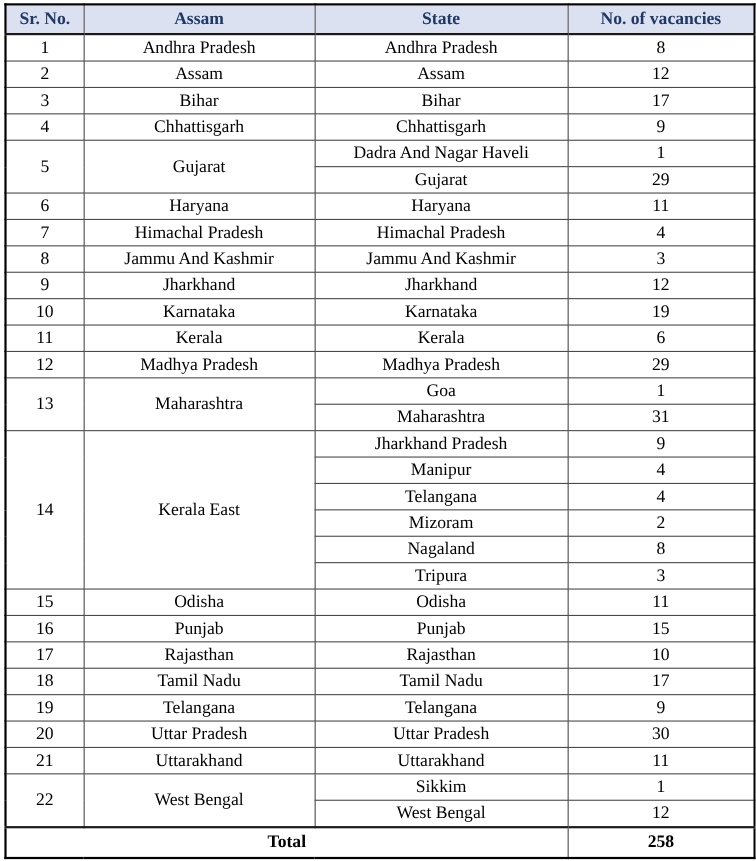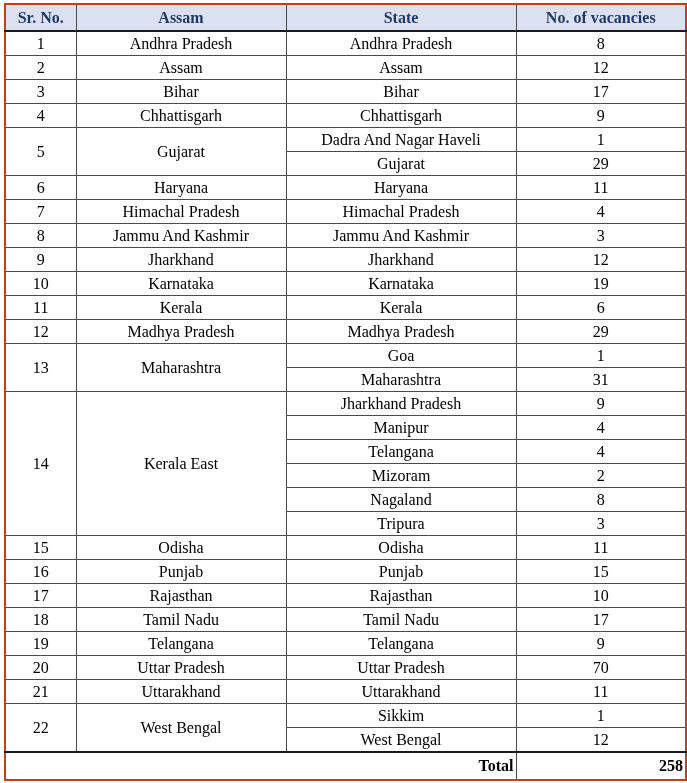--- a/index.html
+++ b/index.html
@@ -20,7 +20,7 @@
     border-collapse: collapse;
     table-layout: fixed;
     width: 681px;
-    border: 2px solid #c2410c;
+    border: 2px solid #000000;
   }
   col.col-sr        { width: 71px; }
   col.col-circle    { width: 210px; }

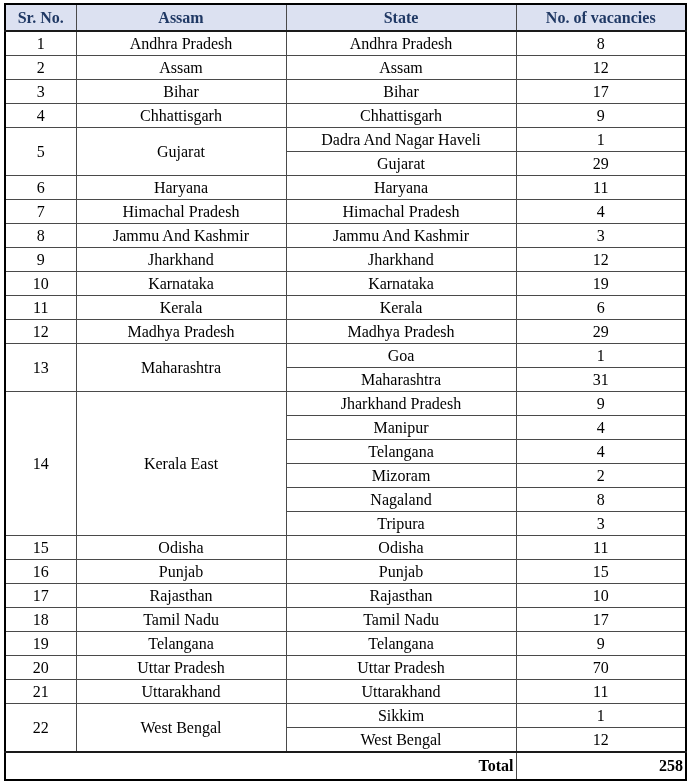--- a/index.html
+++ b/index.html
@@ -221,7 +221,7 @@
           <td rowspan="1">20</td>
           <td rowspan="1">Uttar Pradesh</td>
           <td>Uttar Pradesh</td>
-          <td>70</td>
+          <td>30</td>
         </tr>
         <tr>
           <td rowspan="1">21</td>

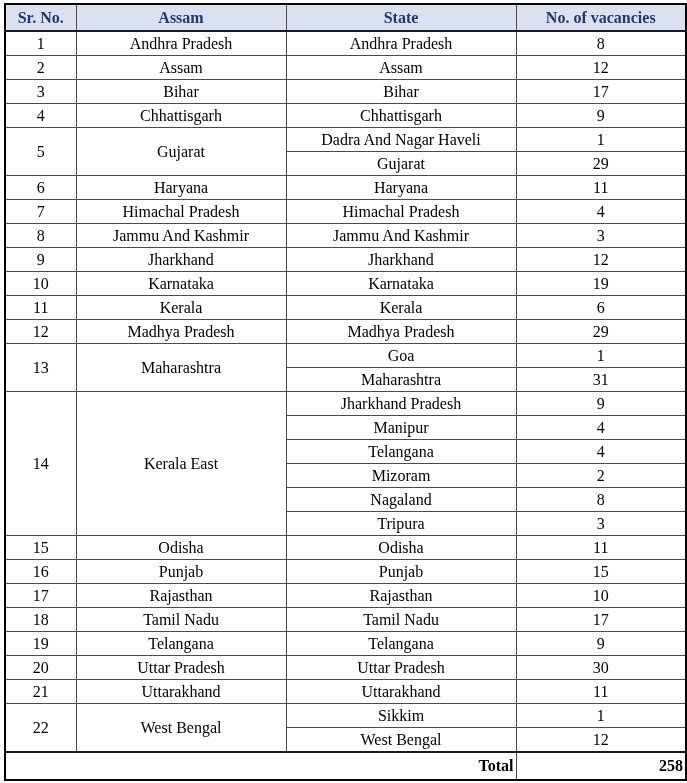--- a/index.html
+++ b/index.html
@@ -52,7 +52,6 @@
     font-weight: bold;
     background: #ffffff;
     border-top: 2px solid #1a1a1a;
-    text-align: right;
   }
 </style>
 </head>

